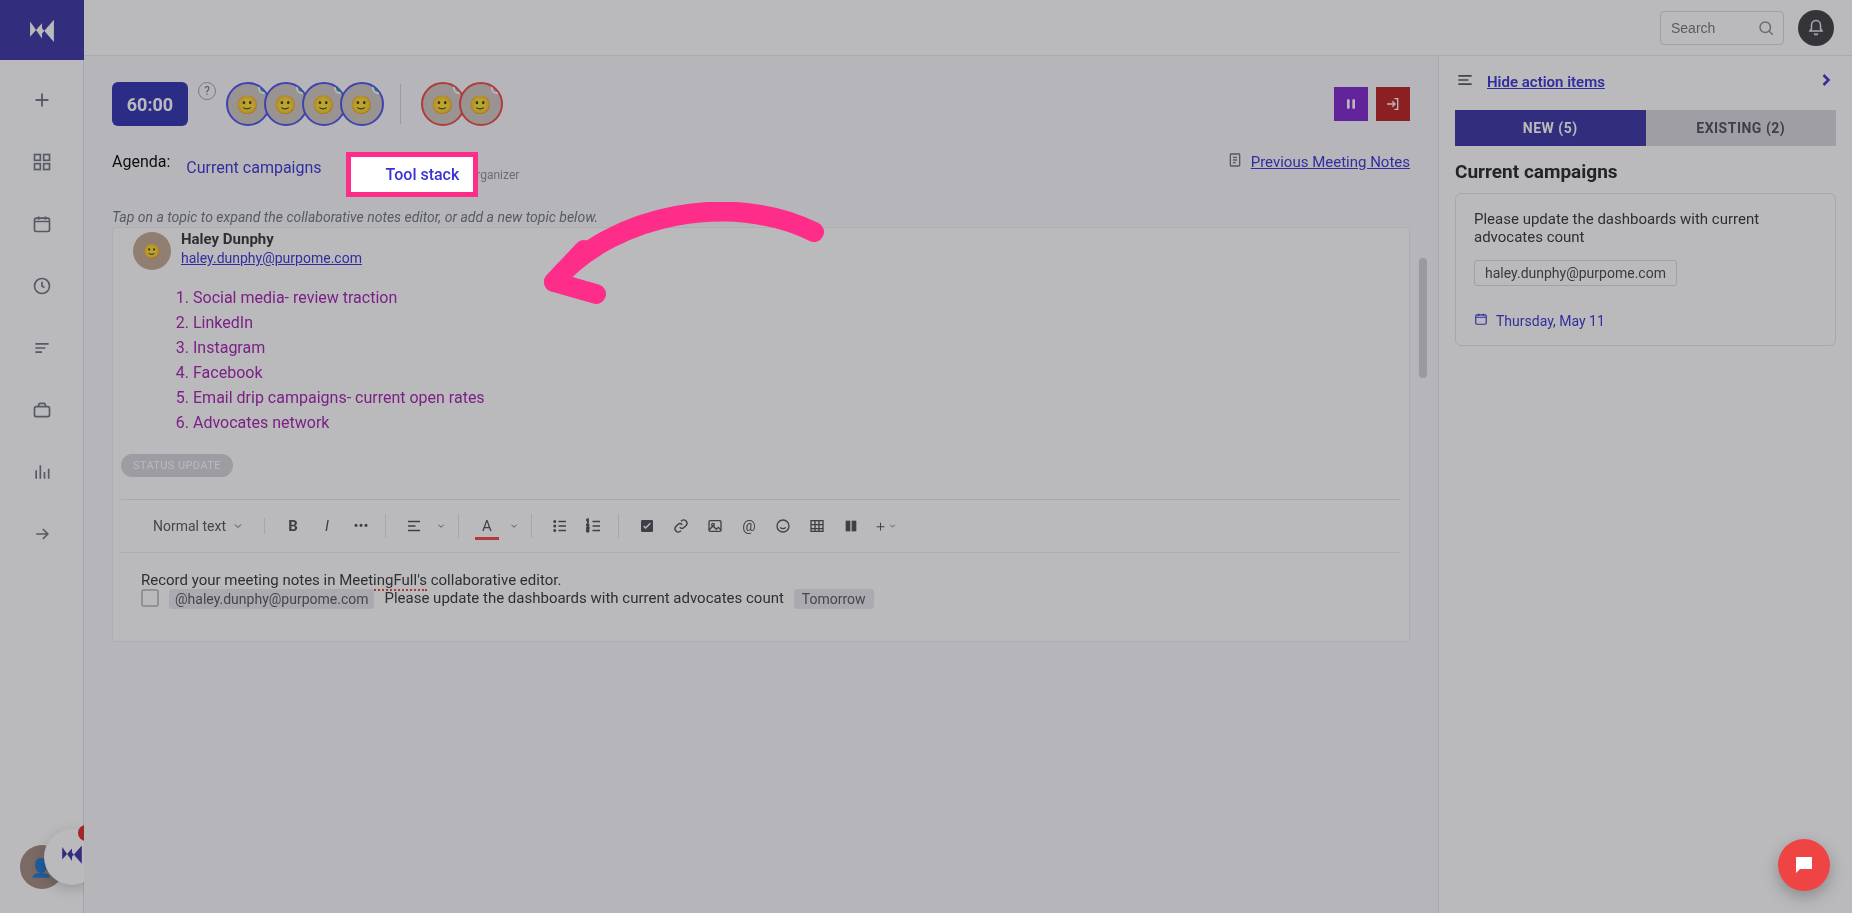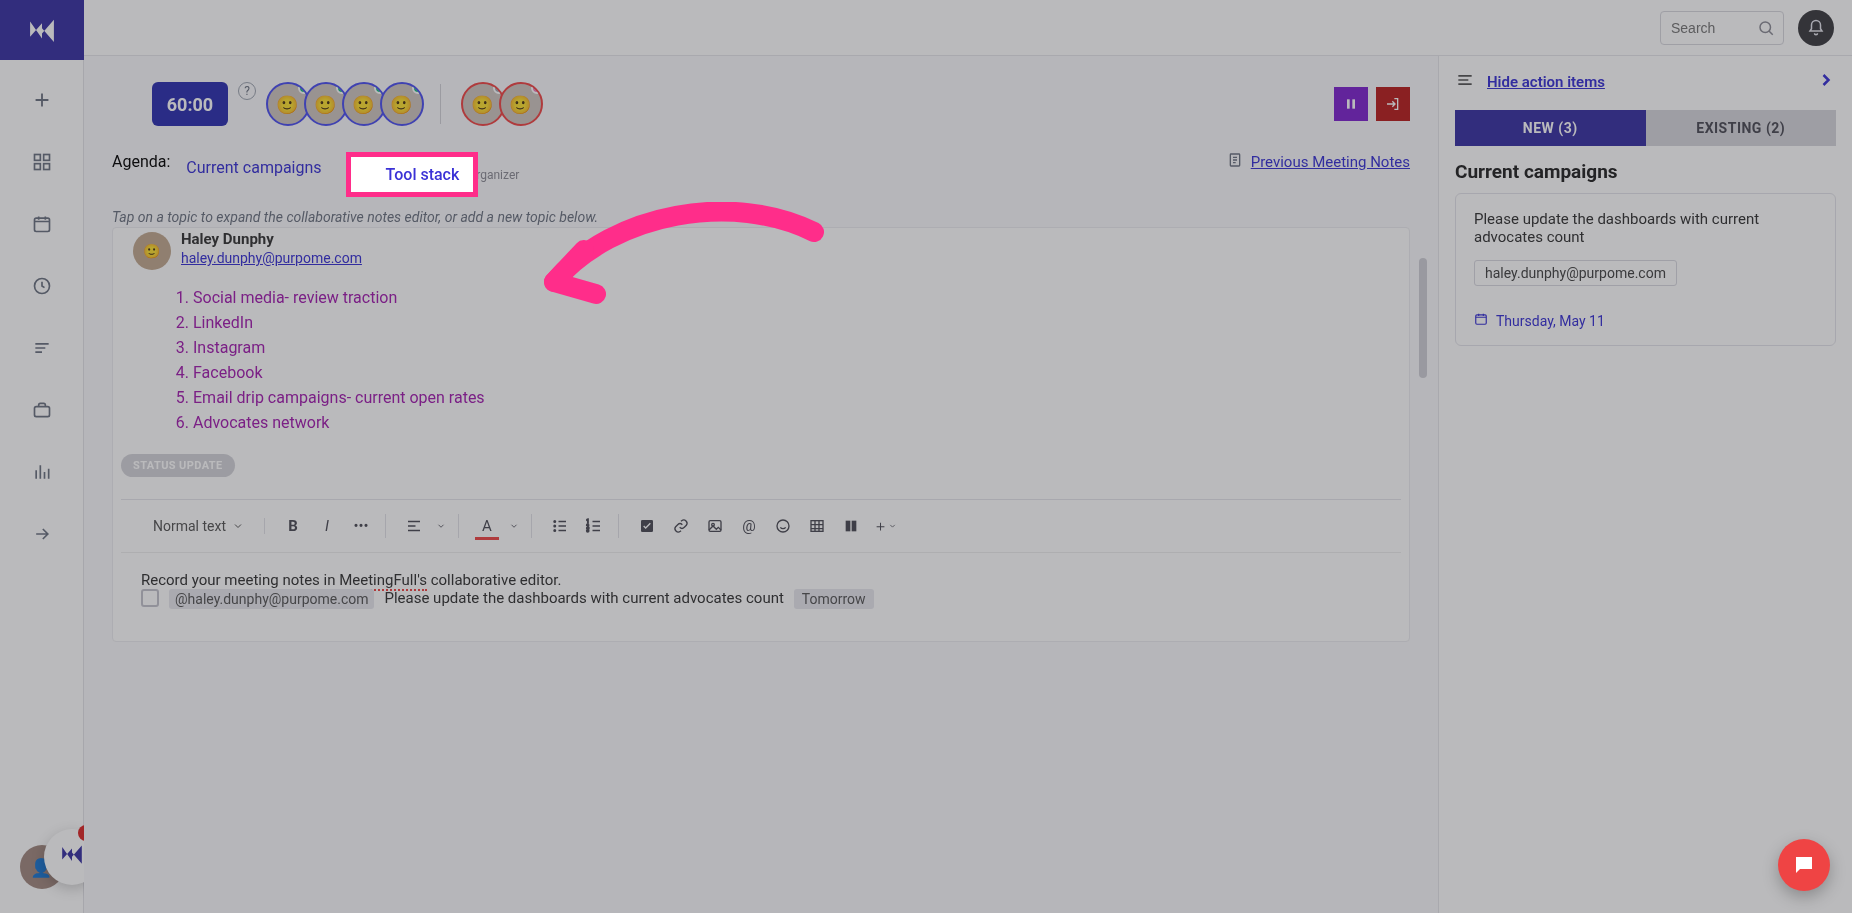--- a/index.html
+++ b/index.html
@@ -32,7 +32,7 @@
   .mtitle { font-size: 36px; font-weight: 400; color: #2e2e35; }
 
   .attendee-row { display:flex; align-items:center; margin-top: 12px; gap: 6px; position:relative; }
-  .timer { width: 76px; height: 44px; background:#2c2fb0; color:#fff; font-weight:700; font-size:18px; border-radius:6px; display:flex; align-items:center; justify-content:center; cursor:pointer;margin-left:40px;}
+  .timer { width: 76px; height: 44px; background:#2c2fb0; color:#fff; font-weight:700; font-size:18px; border-radius:6px; display:flex; align-items:center; justify-content:center; cursor:pointer;}
   .help { width:18px; height:18px; border:1px solid #9ca3af; color:#6b7280; border-radius:50%; font-size:12px; display:flex; align-items:center; justify-content:center; margin-left:4px; margin-top:-26px;}
   .avatars { display:flex; }
   .avatars .av { width:44px; height:44px; border-radius:50%; border:2px solid #4c4fef; margin-left:-6px; position:relative; background:#cfc6c0; overflow:hidden; display:flex; align-items:center; justify-content:center; font-size:18px; color:#444;}

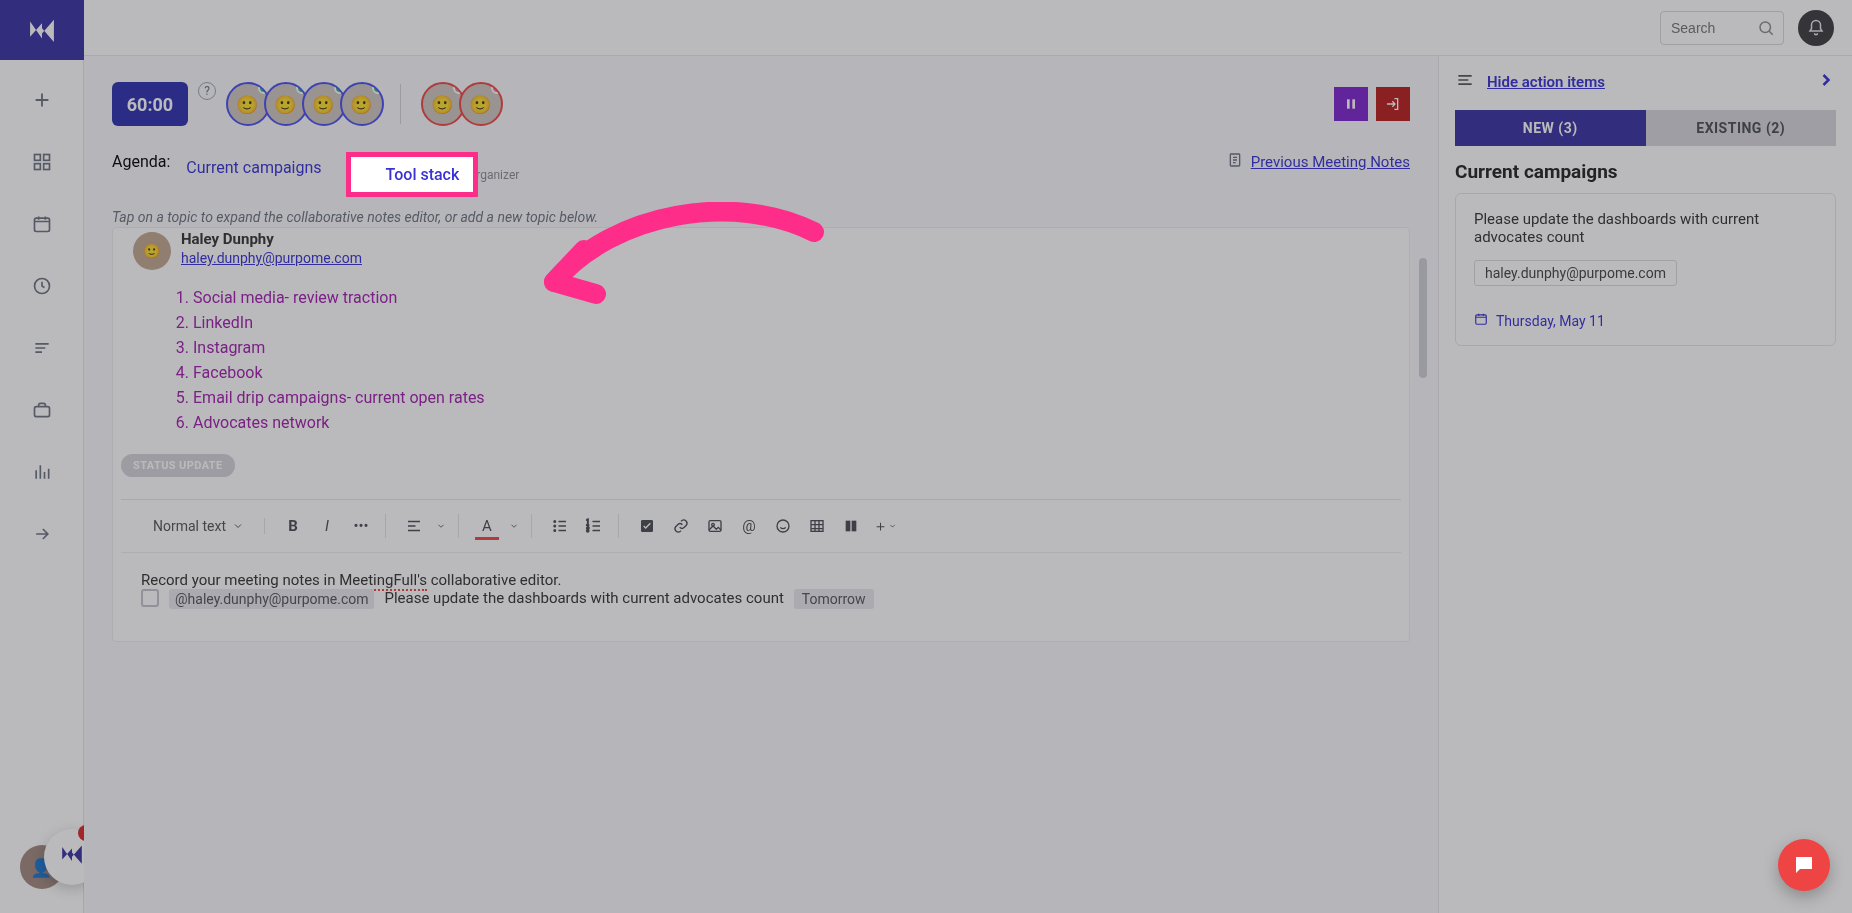--- a/index.html
+++ b/index.html
@@ -393,7 +393,7 @@
     </span>
   </div>
   <div class="rtabs">
-    <div class="rtab new">NEW (3)</div>
+    <div class="rtab new">NEW (5)</div>
     <div class="rtab exist">EXISTING (2)</div>
   </div>
   <div class="rsection-title">Current campaigns</div>

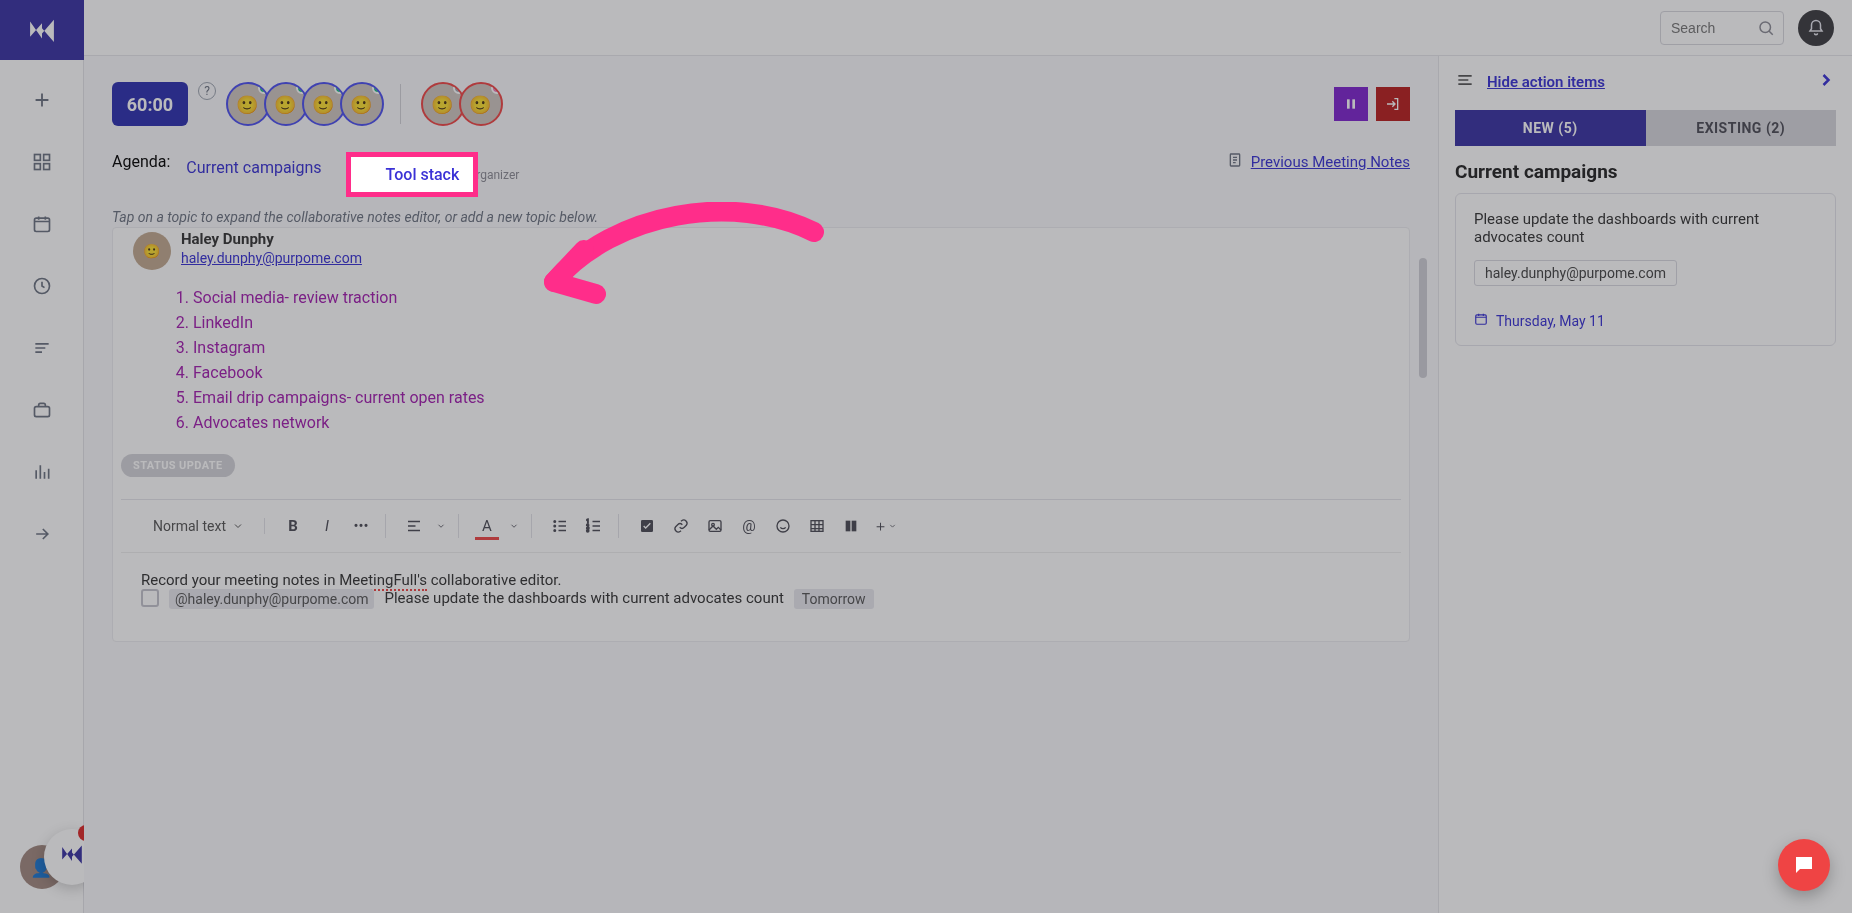--- a/index.html
+++ b/index.html
@@ -67,7 +67,7 @@
   ol.items { margin: 18px 0 16px 56px; padding-left: 24px; }
   ol.items li { font-size:16px; color:#a21caf; margin-bottom: 6px; }
 
-  .status-pill { display:inline-block; margin: 6px 0 14px 8px; background:#d3d3d9; color:#fff; font-size:11px; font-weight:700; letter-spacing:.4px; padding: 5px 12px; border-radius: 14px; }
+  .status-pill { display:inline-block; margin: 6px 0 14px 8px; background:#d3d3d9; color:#fff; font-size:11px; font-weight:400; letter-spacing:.4px; padding: 5px 12px; border-radius: 14px; }
 
   .editor { margin: 8px 8px 0 8px; border-top:1px solid #e5e5ea; }
   .toolbar { display:flex; align-items:center; gap: 4px; padding: 14px 12px; color:#4b4b55; border-bottom:1px solid #eee;}

